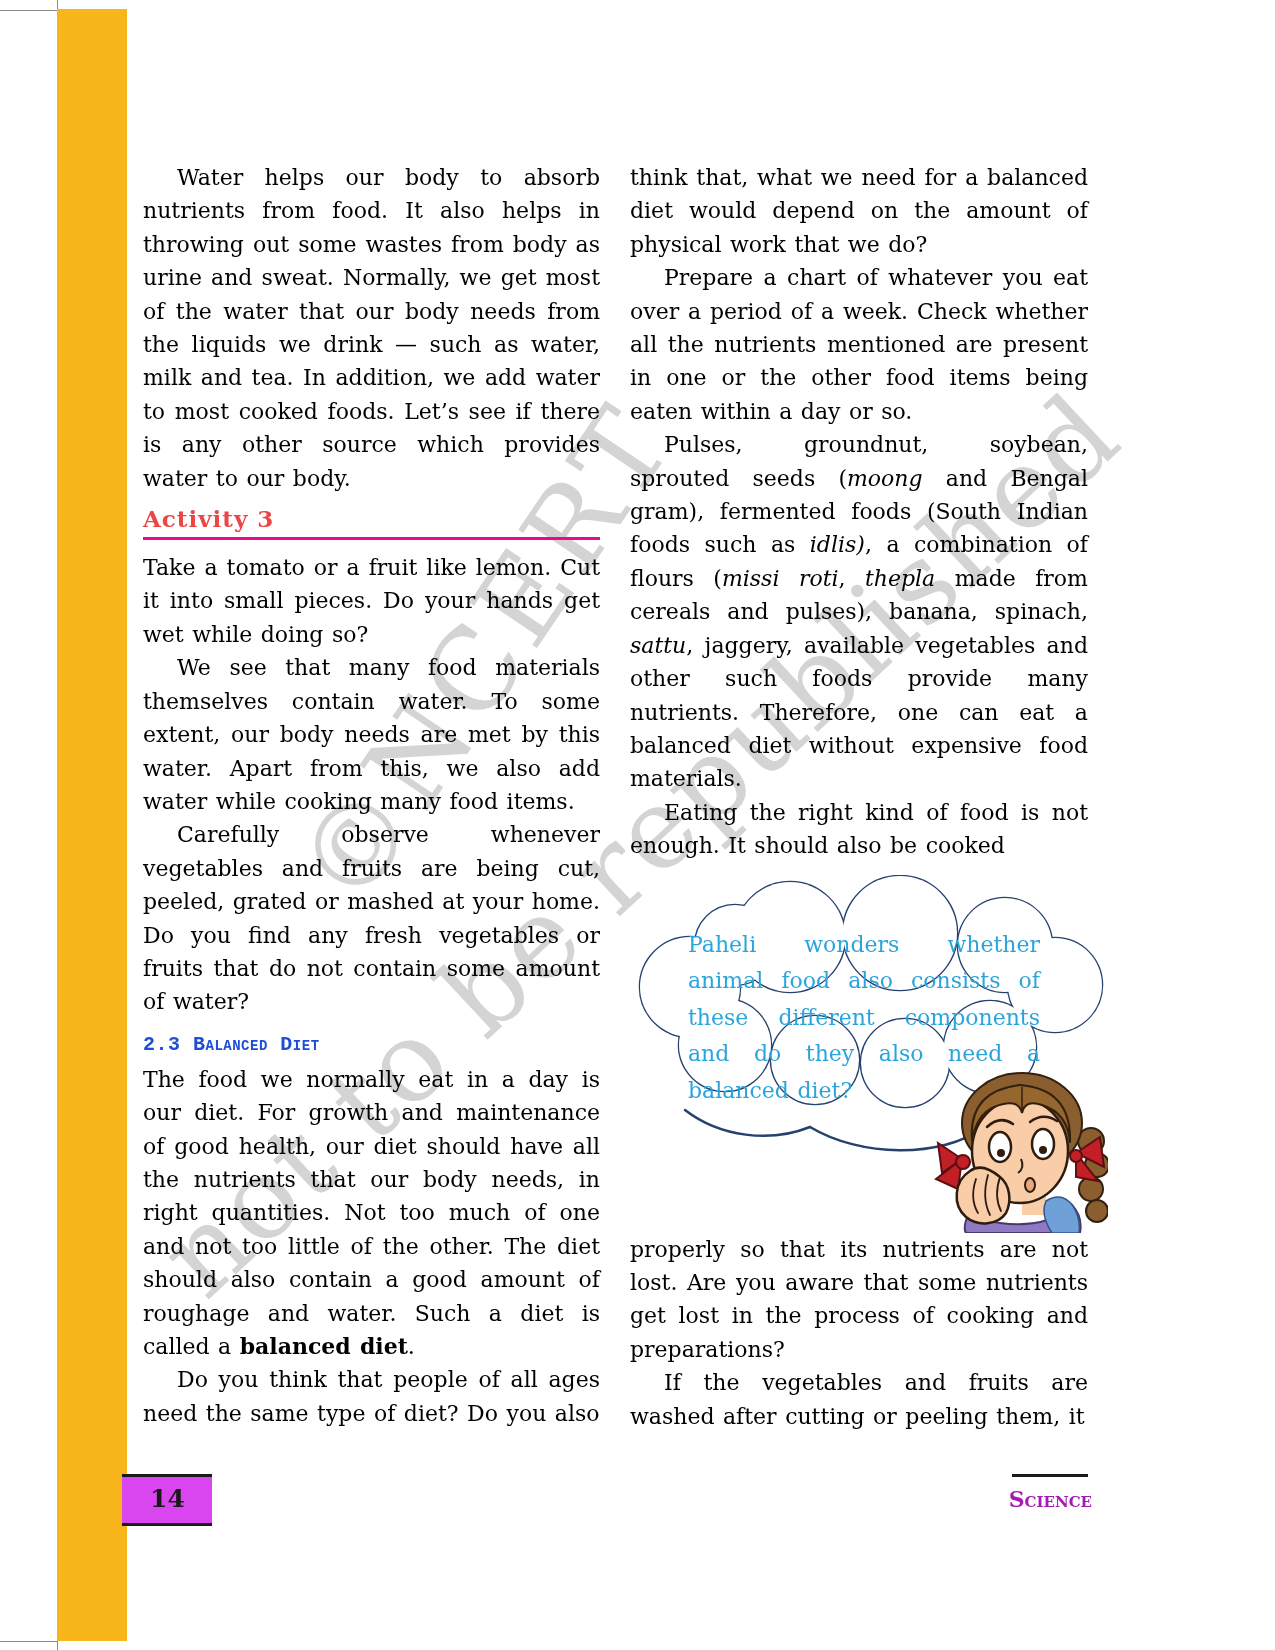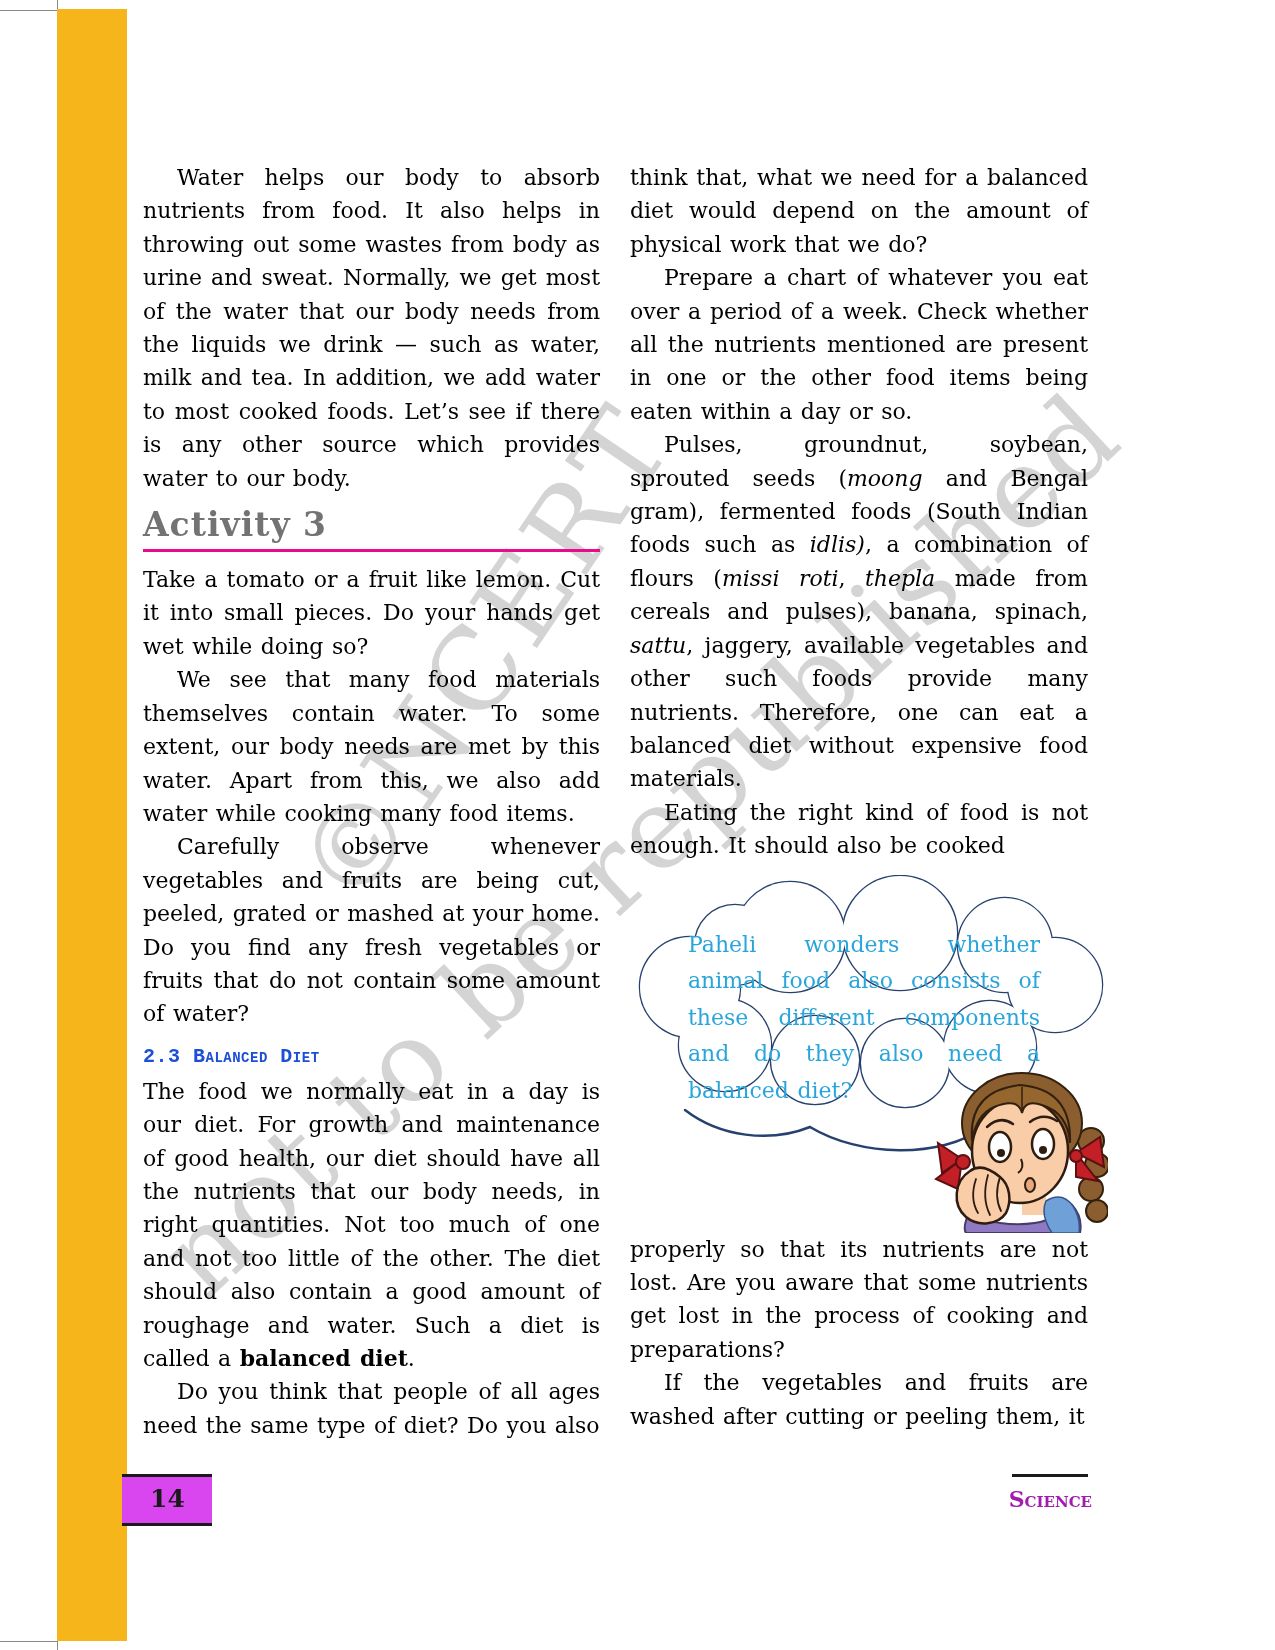--- a/index.html
+++ b/index.html
@@ -24,7 +24,7 @@
   .indent { text-indent:34px; }
   .it { font-style:italic; }
   .b  { font-weight:bold; }
-  .activity-head { margin:10px 0 0 0; font-size:33px; font-weight:bold; color:#737373; letter-spacing:1px;
+  .activity-head { margin:10px 0 0 0; font-size:23px; font-weight:bold; color:#ef4444; letter-spacing:1px;
                    font-family:"DejaVu Serif","Liberation Serif",serif; }
   .activity-rule { height:3px; background:#EC0A8C; margin:5px 0 11px 0; }
   .section-head { margin:14px 0 7px 0; font-size:20px; font-weight:bold; color:#1d4ed8; font-variant:small-caps; letter-spacing:0.5px;font-family:Liberation Mono, monospace; }

